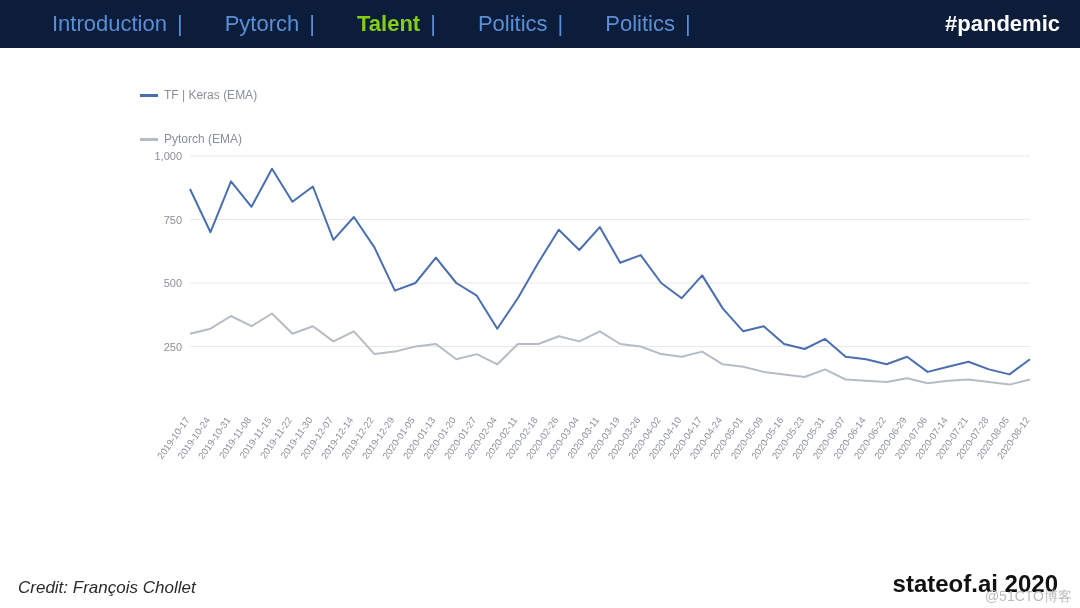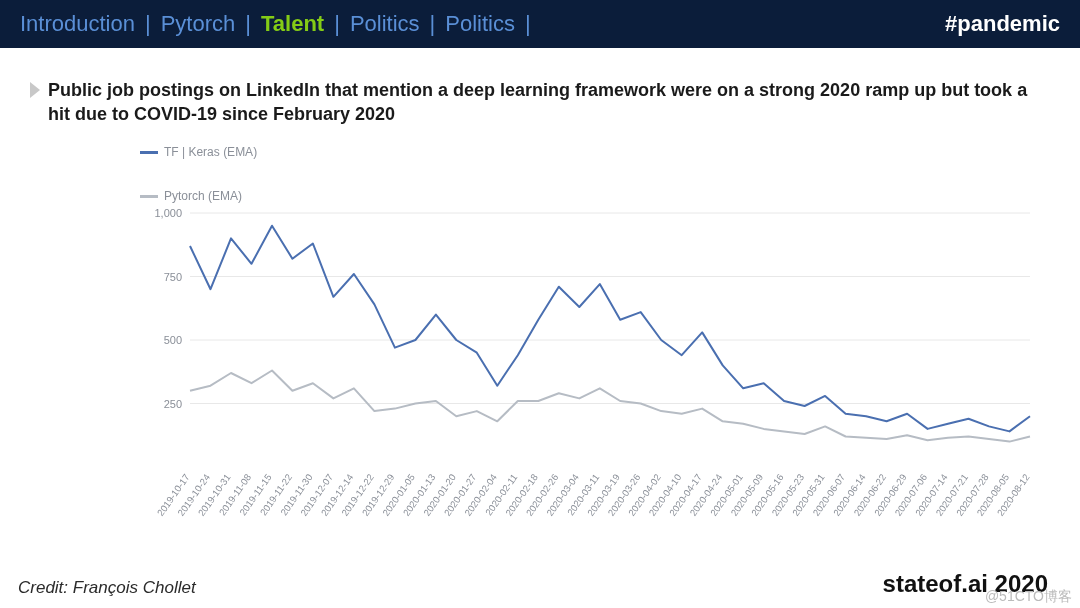--- a/index.html
+++ b/index.html
@@ -21,7 +21,7 @@
     font-size: 22px;
   }
   .nav { display: flex; gap: 0; align-items: baseline; }
-  .nav-item { color: #5a8fd6; }
+  .nav-item { color: #5a8fd6; margin-left: 32px; }
   .nav-sep { color: #5a8fd6; padding: 0 10px; }
   .nav-item.active { color: #84cc16; font-weight: 700; }
   .hashtag { color: #fff; font-weight: 700; font-size: 22px; }

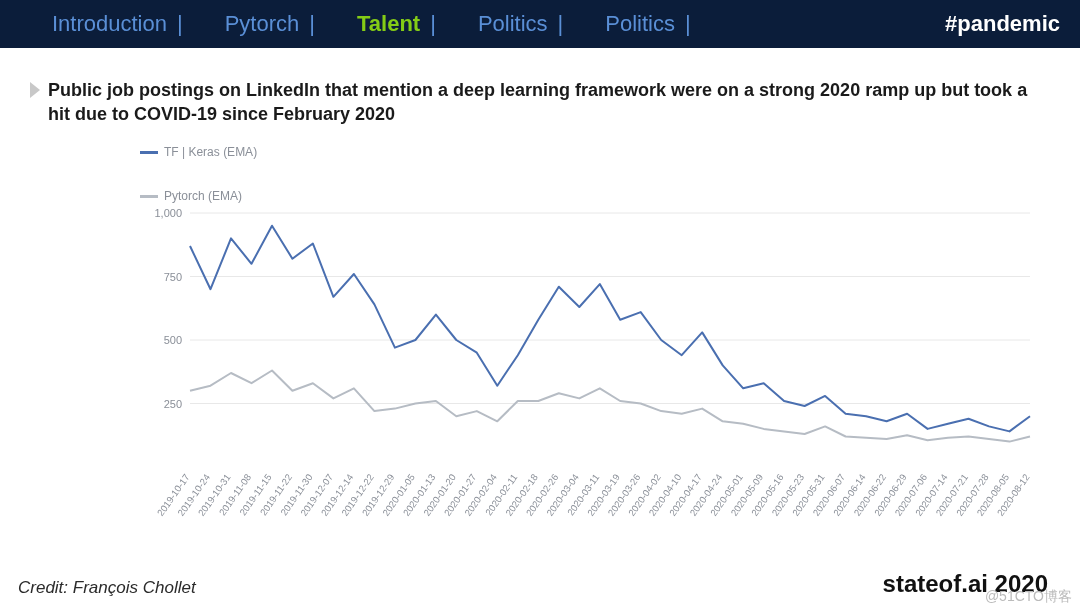--- a/index.html
+++ b/index.html
@@ -73,10 +73,6 @@
 </div>
 
 <div class="content">
-  <div class="subrow">
-    <div class="arrow"></div>
-    <div class="subtitle">Public job postings on LinkedIn that mention a deep learning framework were on a strong 2020 ramp up but took a hit due to COVID-19 since February 2020</div>
-  </div>
 
   <div class="chart-wrap">
     <div class="legend" id="legend">

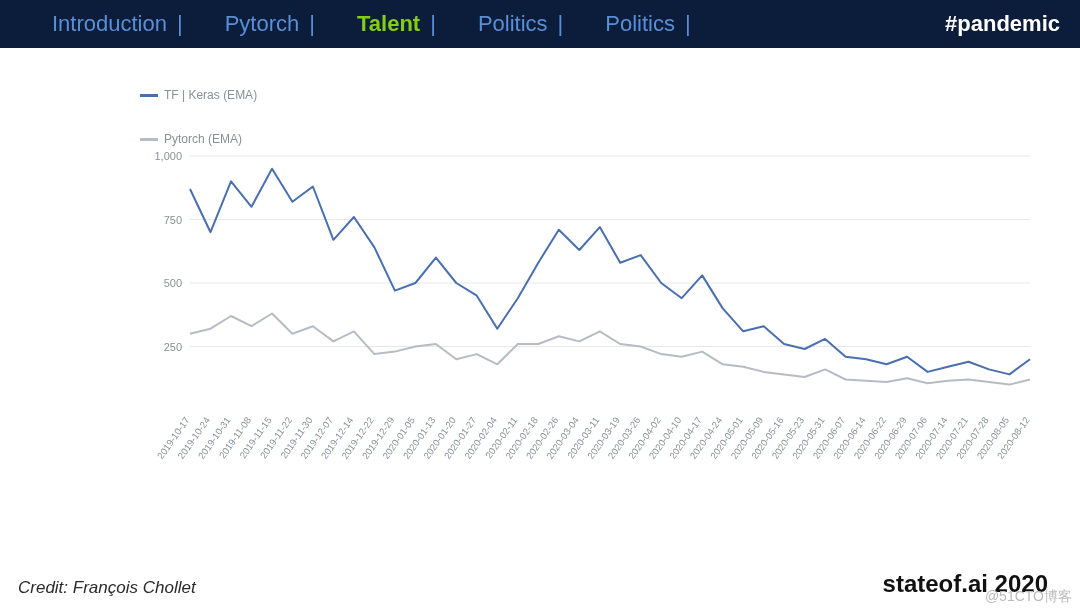--- a/index.html
+++ b/index.html
@@ -45,7 +45,7 @@
   .legend { display: flex; gap: 30px; justify-content: center; font-size: 12px; color: #8a8f98; margin-bottom: 4px; flex-direction: column; }
   .legend .swatch { width: 18px; height: 3px; display: inline-block; vertical-align: middle; margin-right: 6px; }
   .footer {
-    position: absolute; bottom: 10px; left: 18px; right: 32px;
+    position: absolute; bottom: 10px; left: 18px; right: 22px;
     display: flex; justify-content: space-between; align-items: flex-end;
   }
   .credit { font-style: italic; font-size: 17px; color: #2a2a2a; }

